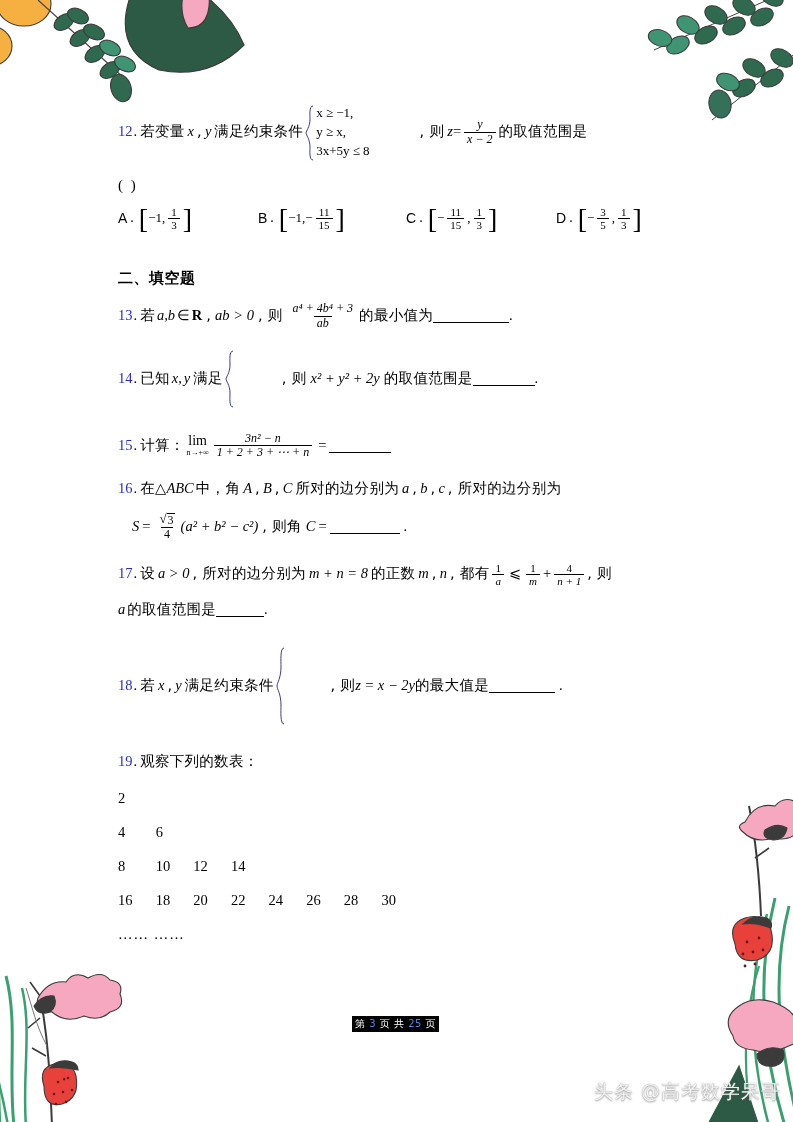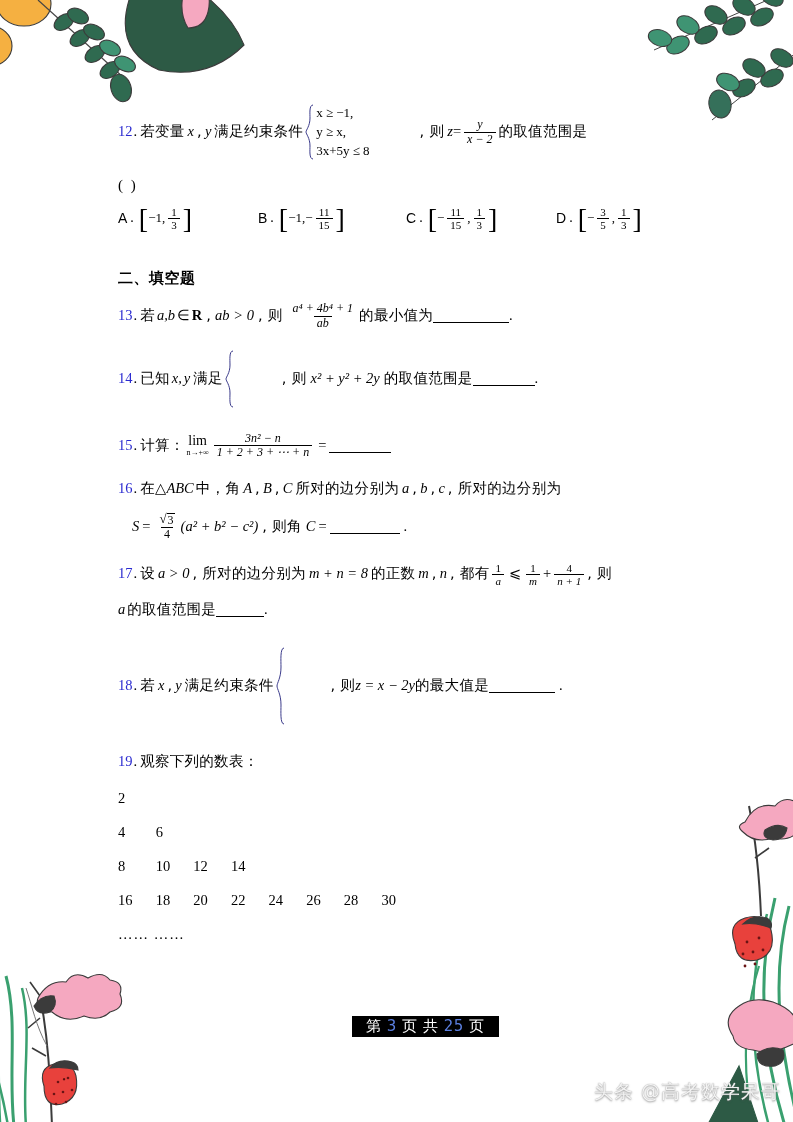--- a/index.html
+++ b/index.html
@@ -37,7 +37,7 @@
   .fsm{font-size:11px;}
 
   
-  .sys{display:inline-flex;align-items:flex-start;margin:0 2px;}
+  .sys{display:inline-flex;align-items:flex-end;margin:0 2px;}
   .brace{font-size:13px;line-height:1;margin-right:2px;
          display:inline-block;width:9px;text-align:center;}
   .brace svg{display:block;}

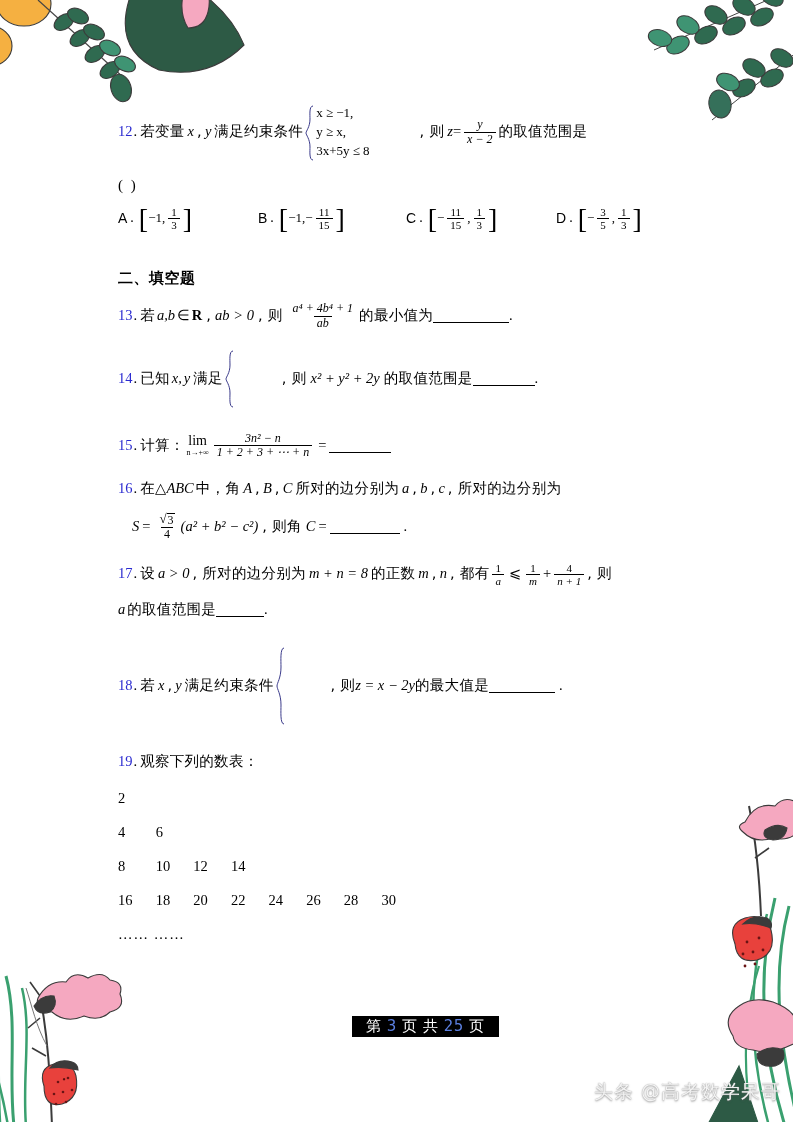--- a/index.html
+++ b/index.html
@@ -303,7 +303,7 @@
         <span class="it">ab &gt; 0</span>
         <span class="cn" style="margin:0 4px">, 则</span>
         <span class="frac">
-          <span class="fn it">a⁴ + 4b⁴ + 1</span>
+          <span class="fn it">a⁴ + 4b⁴ + 3</span>
           <span class="fd it">ab</span>
         </span>
         <span class="cn">的最小值为</span>

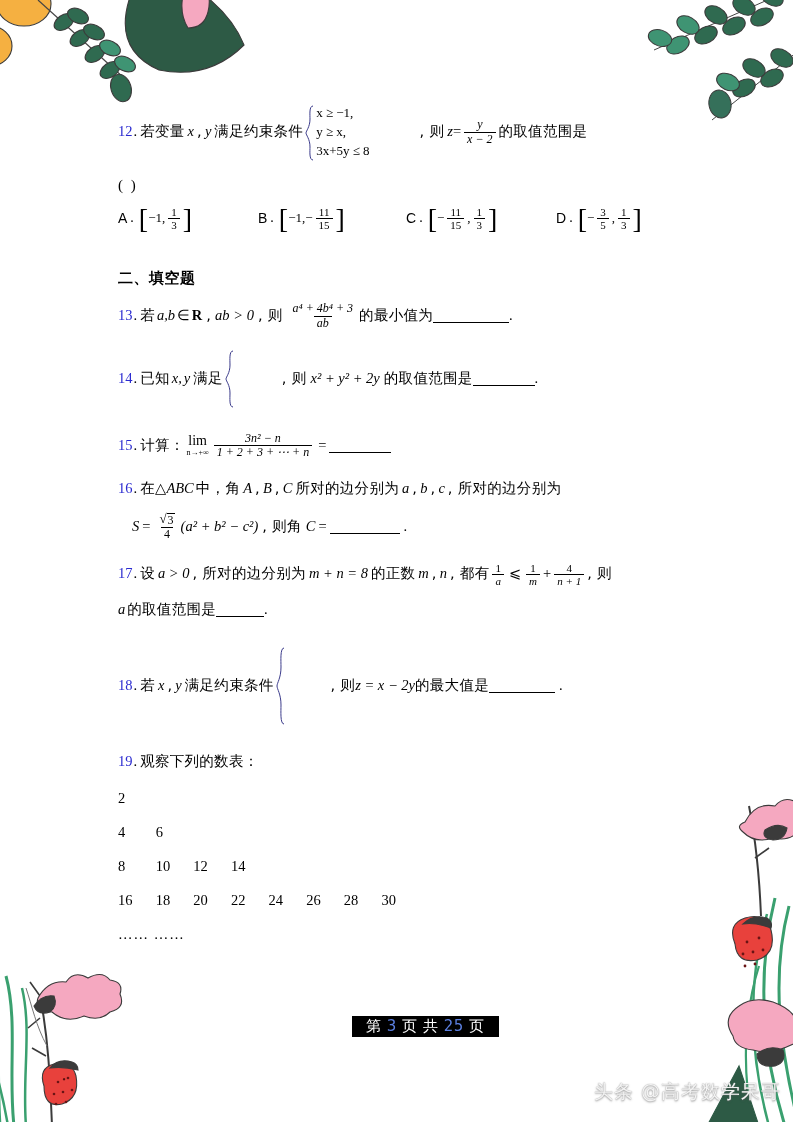--- a/index.html
+++ b/index.html
@@ -66,7 +66,7 @@
 
   
   .pagefoot{position:absolute;left:352px;top:1016px;background:#000;color:#fff;
-            font-family:"DejaVu Sans",sans-serif;font-size:15px;padding:1px 14px;letter-spacing:.5px;}
+            font-family:"DejaVu Sans",sans-serif;font-size:10px;padding:1px 3px;letter-spacing:.5px;}
   .pagefoot b{color:#5b7fe0;font-weight:normal;}
   .watermark{position:absolute;right:12px;top:1079px;font-family:"DejaVu Sans","Liberation Sans",sans-serif;
              font-size:19px;color:#f3f3f3;letter-spacing:1px;

